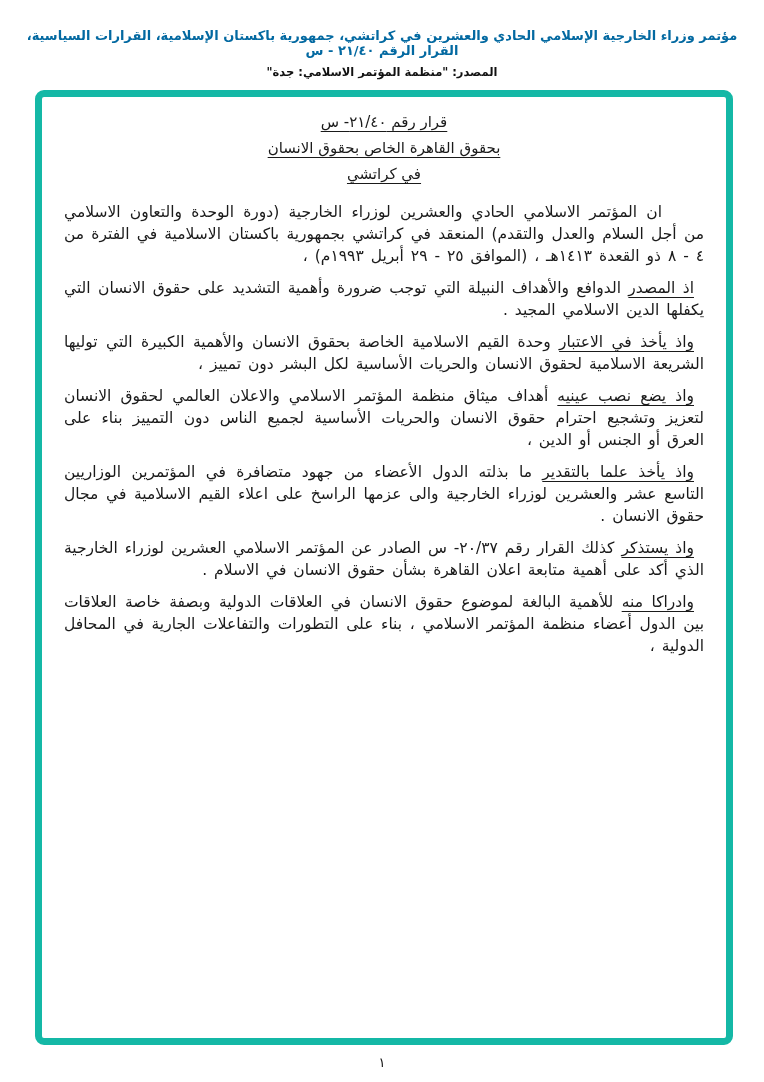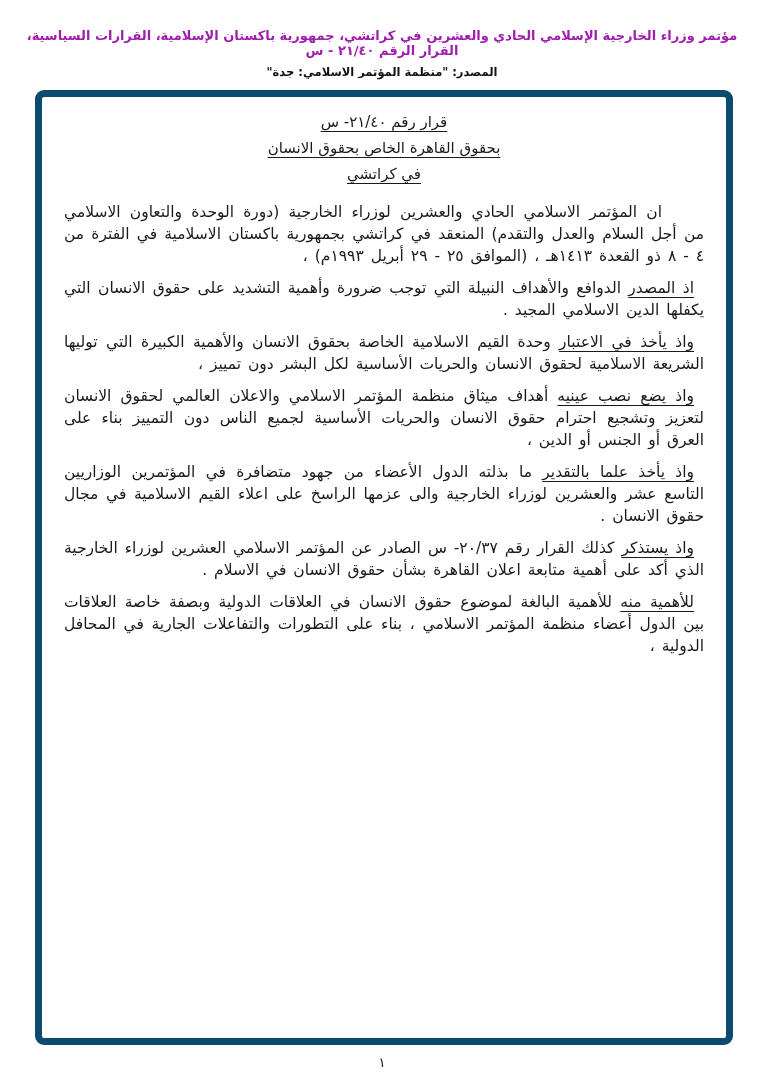--- a/index.html
+++ b/index.html
@@ -20,7 +20,7 @@
     text-align: center;
     padding: 0 16px;
     direction: rtl;
-    color: #a21caf;
+    color: #0369a1;
   }
   .header-line2 {
     font-size: 11.5px;

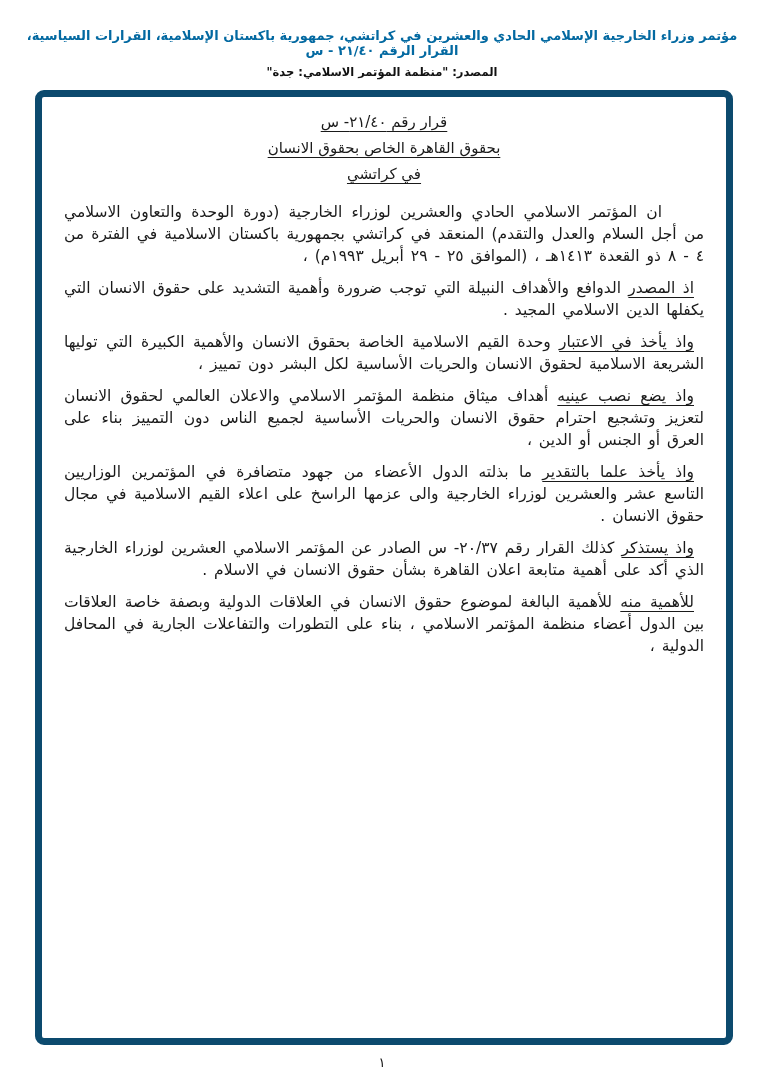--- a/index.html
+++ b/index.html
@@ -36,7 +36,7 @@
     width: 698px;
     height: 955px;
     box-sizing: border-box;
-    border: 7px solid #0c4a6e;
+    border: 7px solid #14b8a6;
     border-radius: 9px;
     padding: 12px 22px 0 22px;
     overflow: hidden;

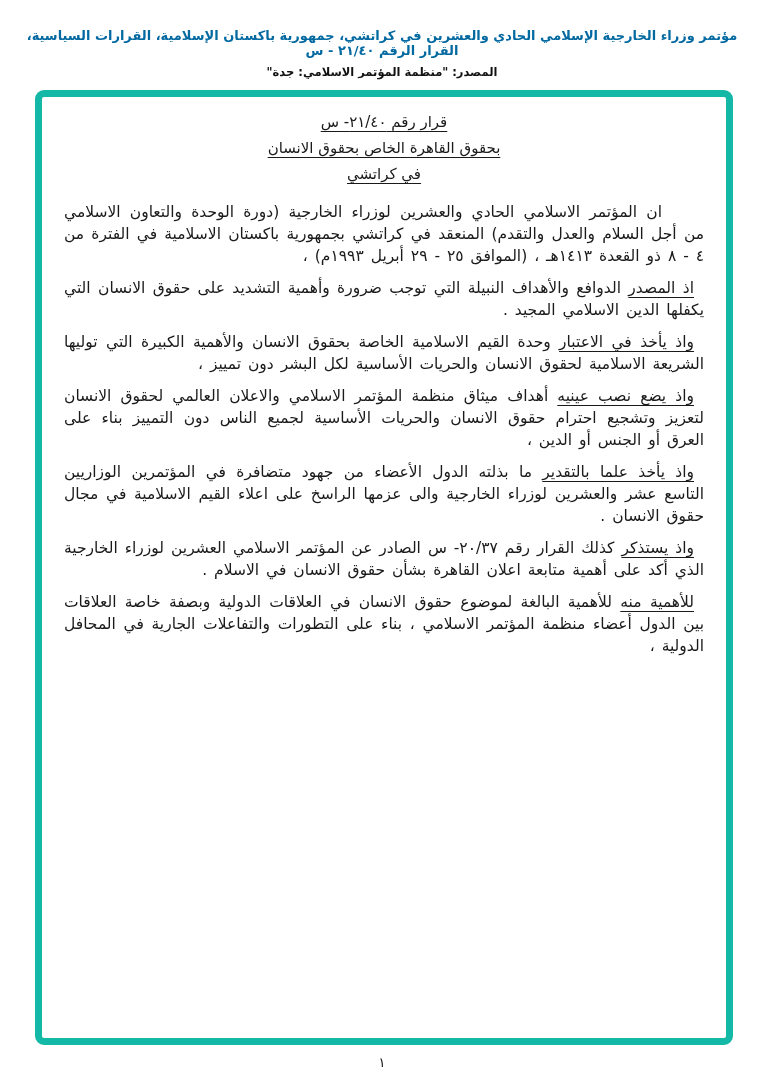--- a/index.html
+++ b/index.html
@@ -105,7 +105,7 @@
 
     <div class="para indent-small"><span class="lead">واذ يستذكر</span><span> كذلك القرار رقم ٢٠/٣٧- س الصادر عن المؤتمر الاسلامي العشرين لوزراء الخارجية الذي أكد على أهمية متابعة اعلان القاهرة بشأن حقوق الانسان في الاسلام .</span></div>
 
-    <div class="para indent-small"><span class="lead">للأهمية منه</span><span> للأهمية البالغة لموضوع حقوق الانسان في العلاقات الدولية وبصفة خاصة العلاقات بين الدول أعضاء منظمة المؤتمر الاسلامي ، بناء على التطورات والتفاعلات الجارية في المحافل الدولية ،</span></div>
+    <div class="para indent-small"><span class="lead">وادراكا منه</span><span> للأهمية البالغة لموضوع حقوق الانسان في العلاقات الدولية وبصفة خاصة العلاقات بين الدول أعضاء منظمة المؤتمر الاسلامي ، بناء على التطورات والتفاعلات الجارية في المحافل الدولية ،</span></div>
 
   </div>
 

